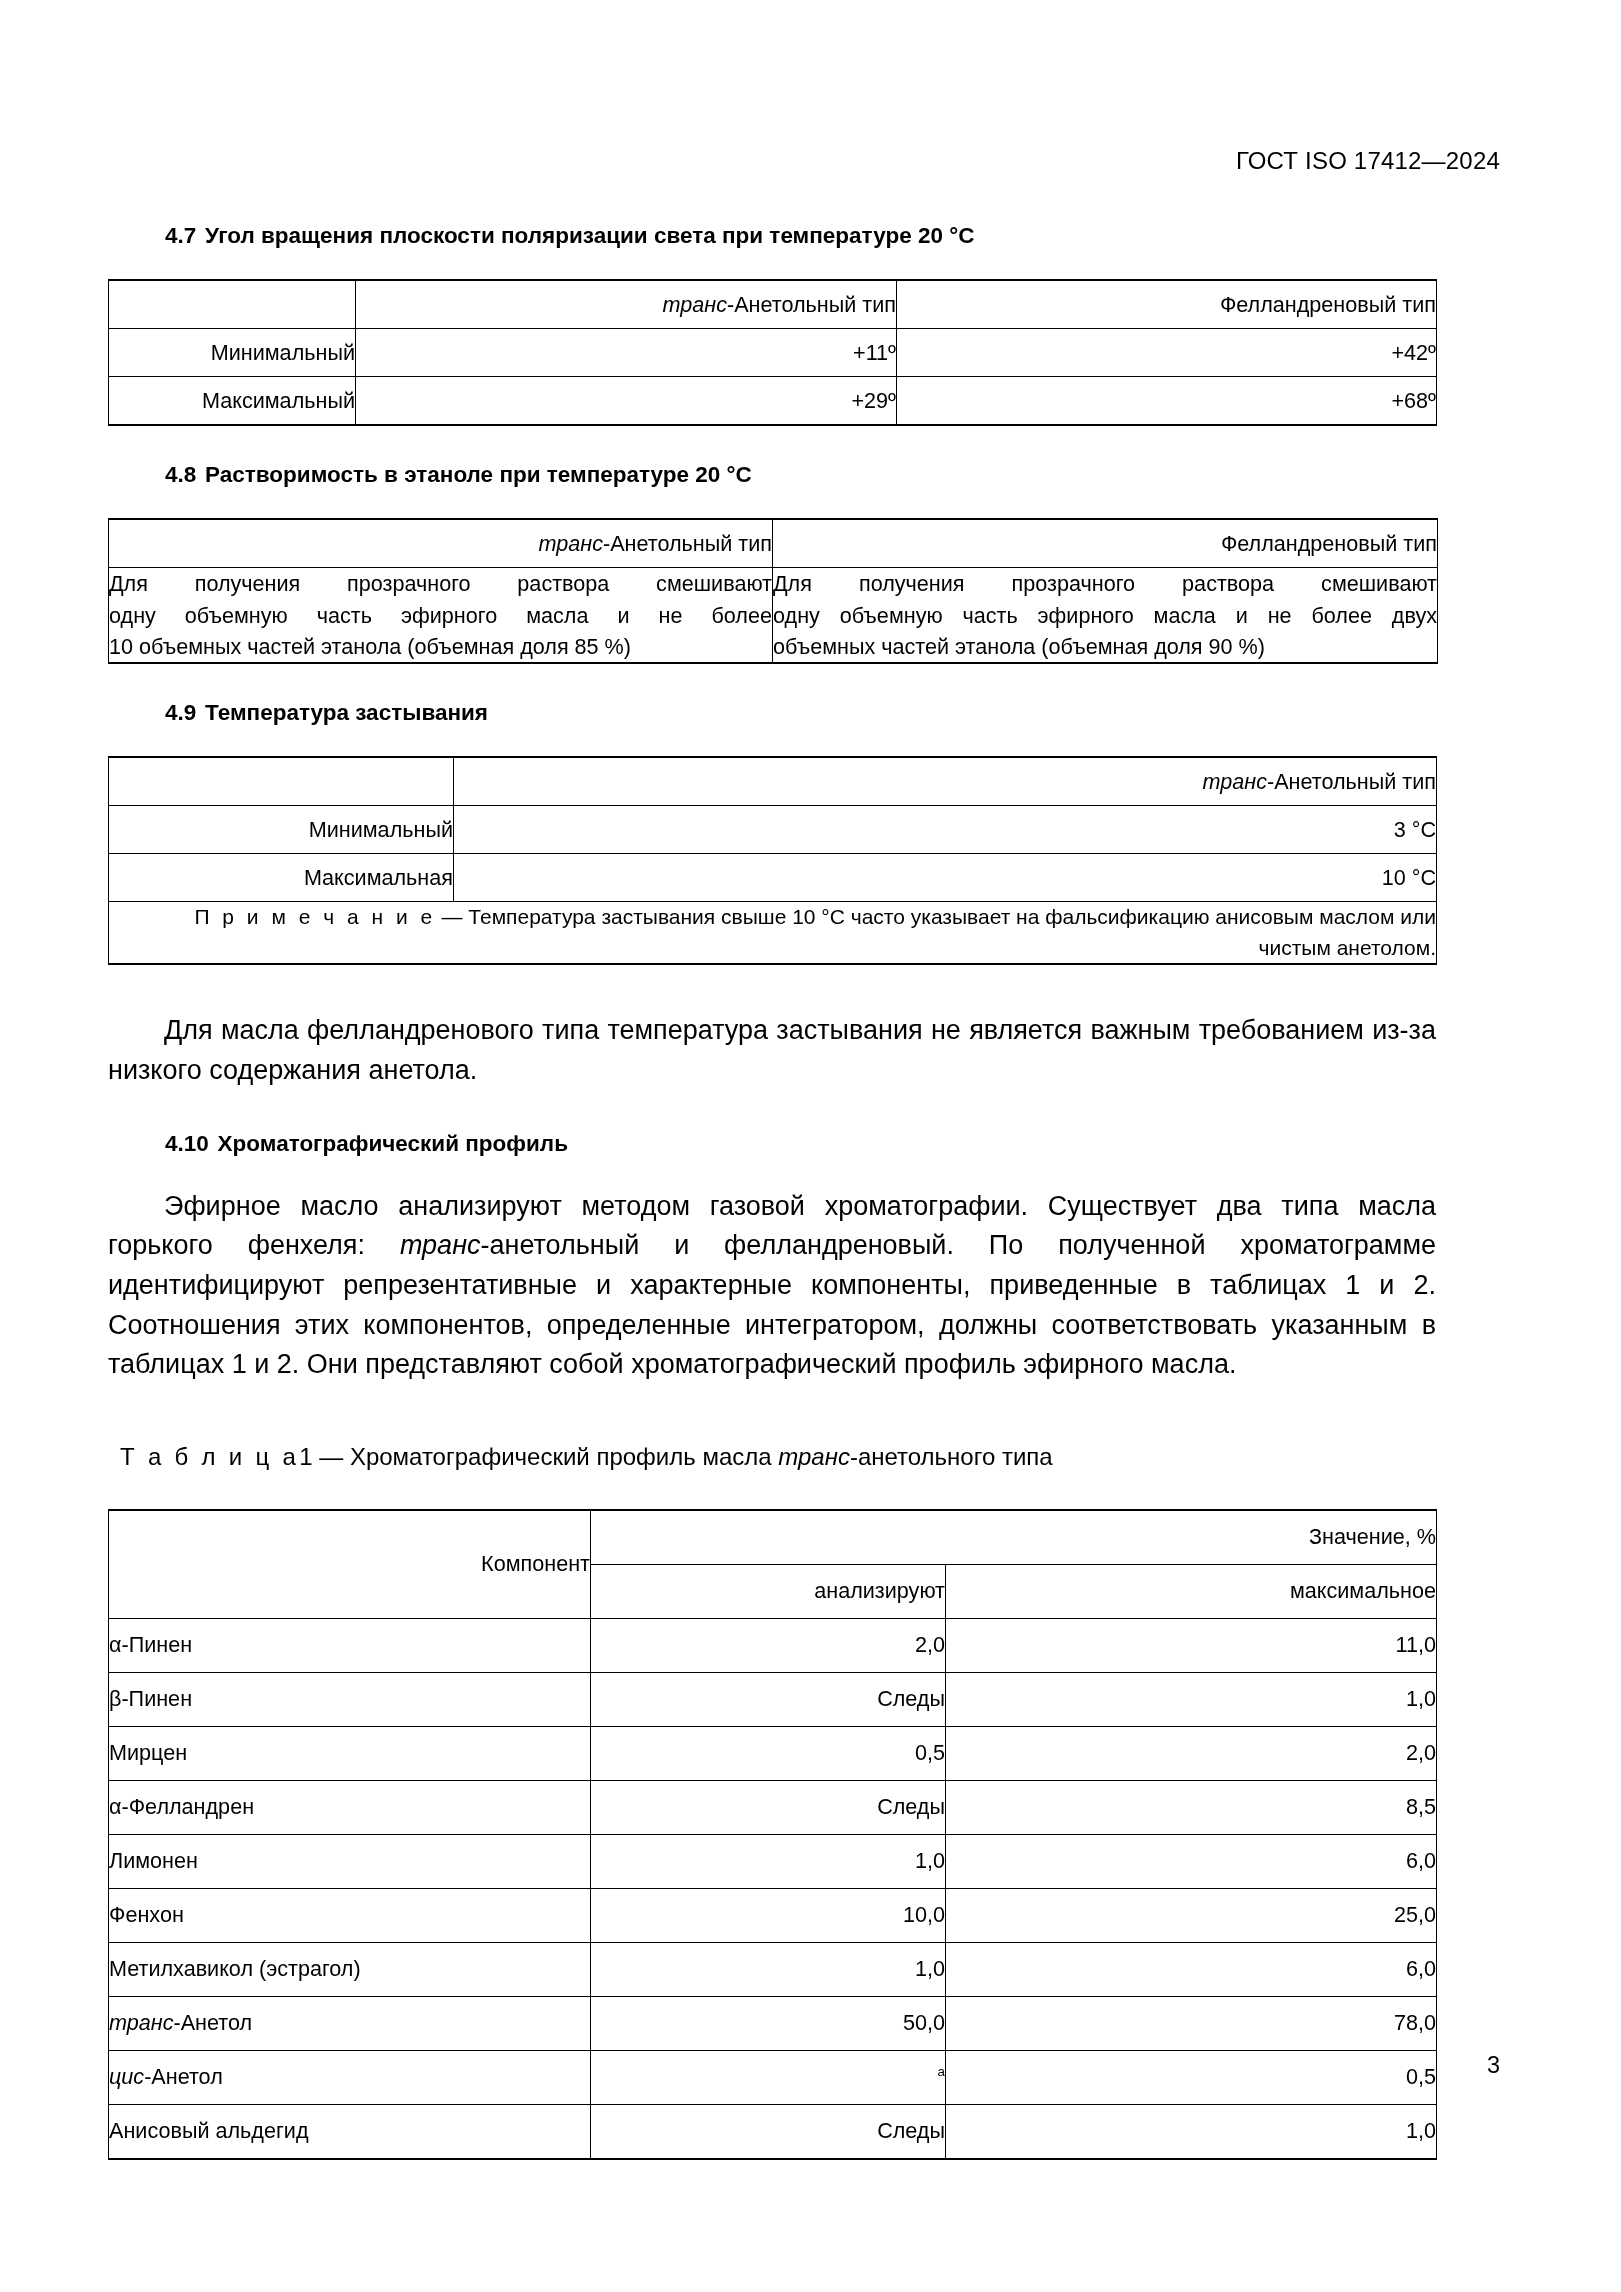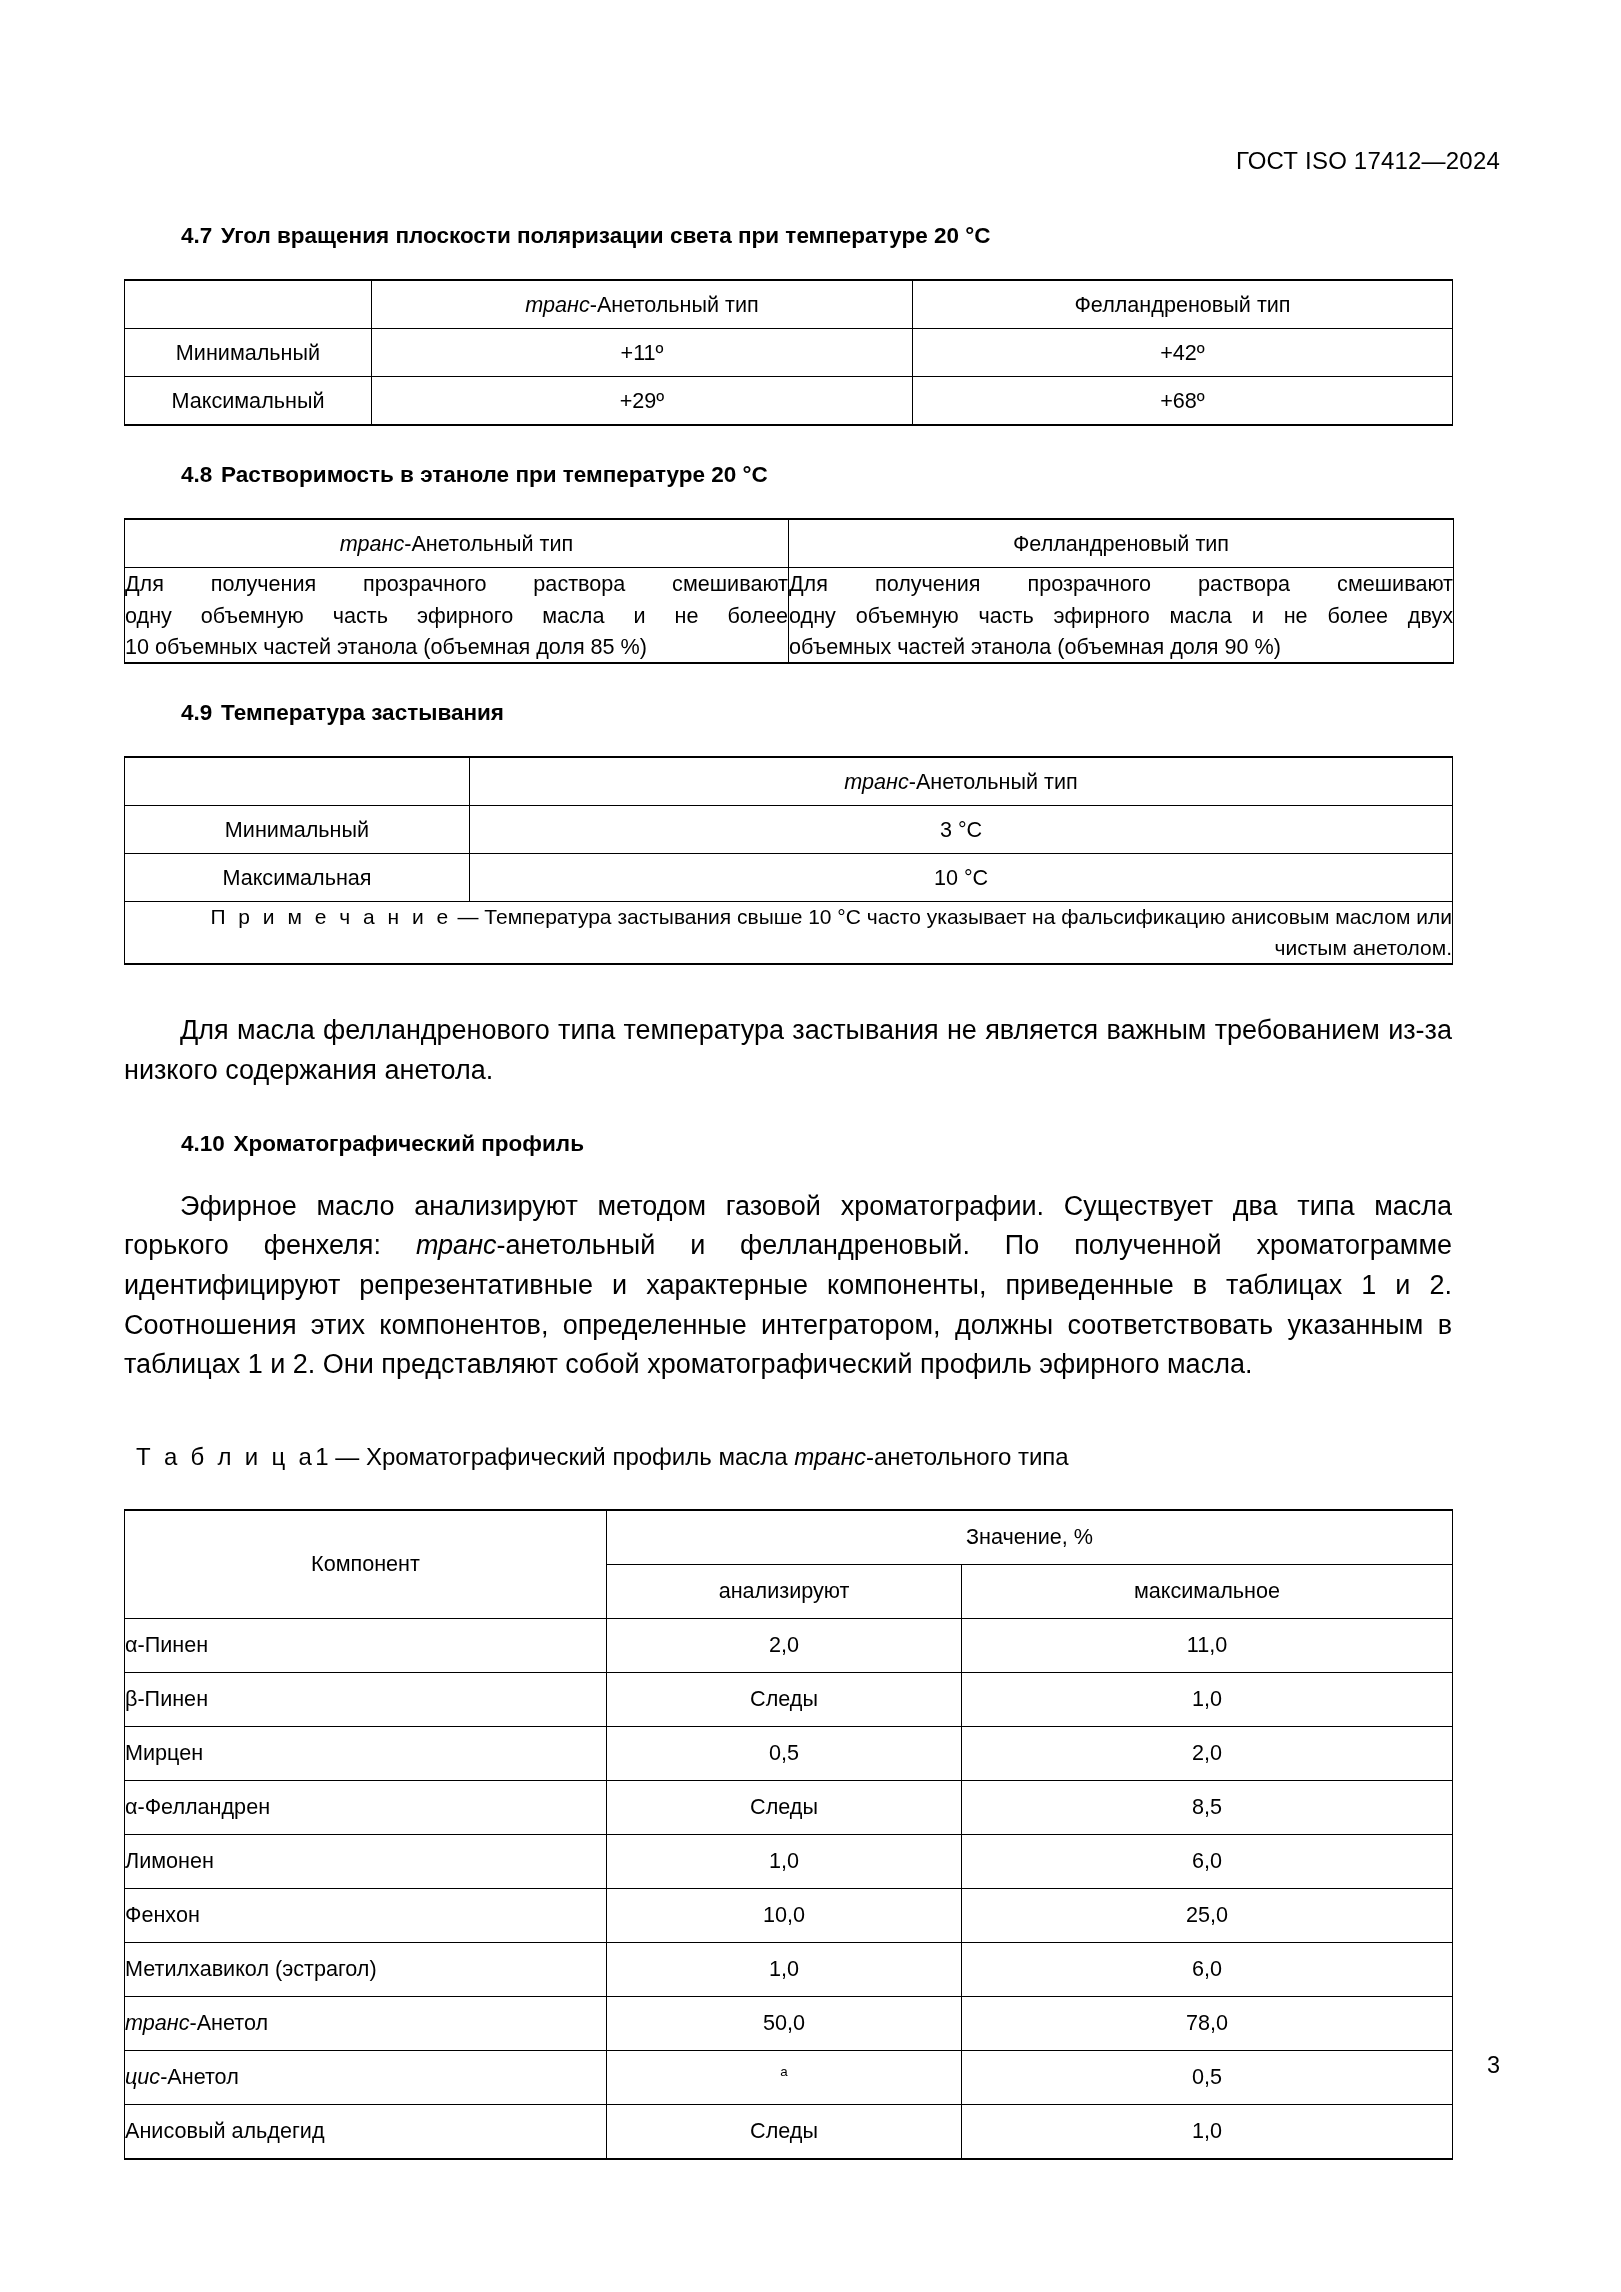--- a/index.html
+++ b/index.html
@@ -36,7 +36,7 @@
   
   .content {
     position: absolute;
-    left: 124px;
+    left: 108px;
     top: 222px;
     width: 1328px;
   }

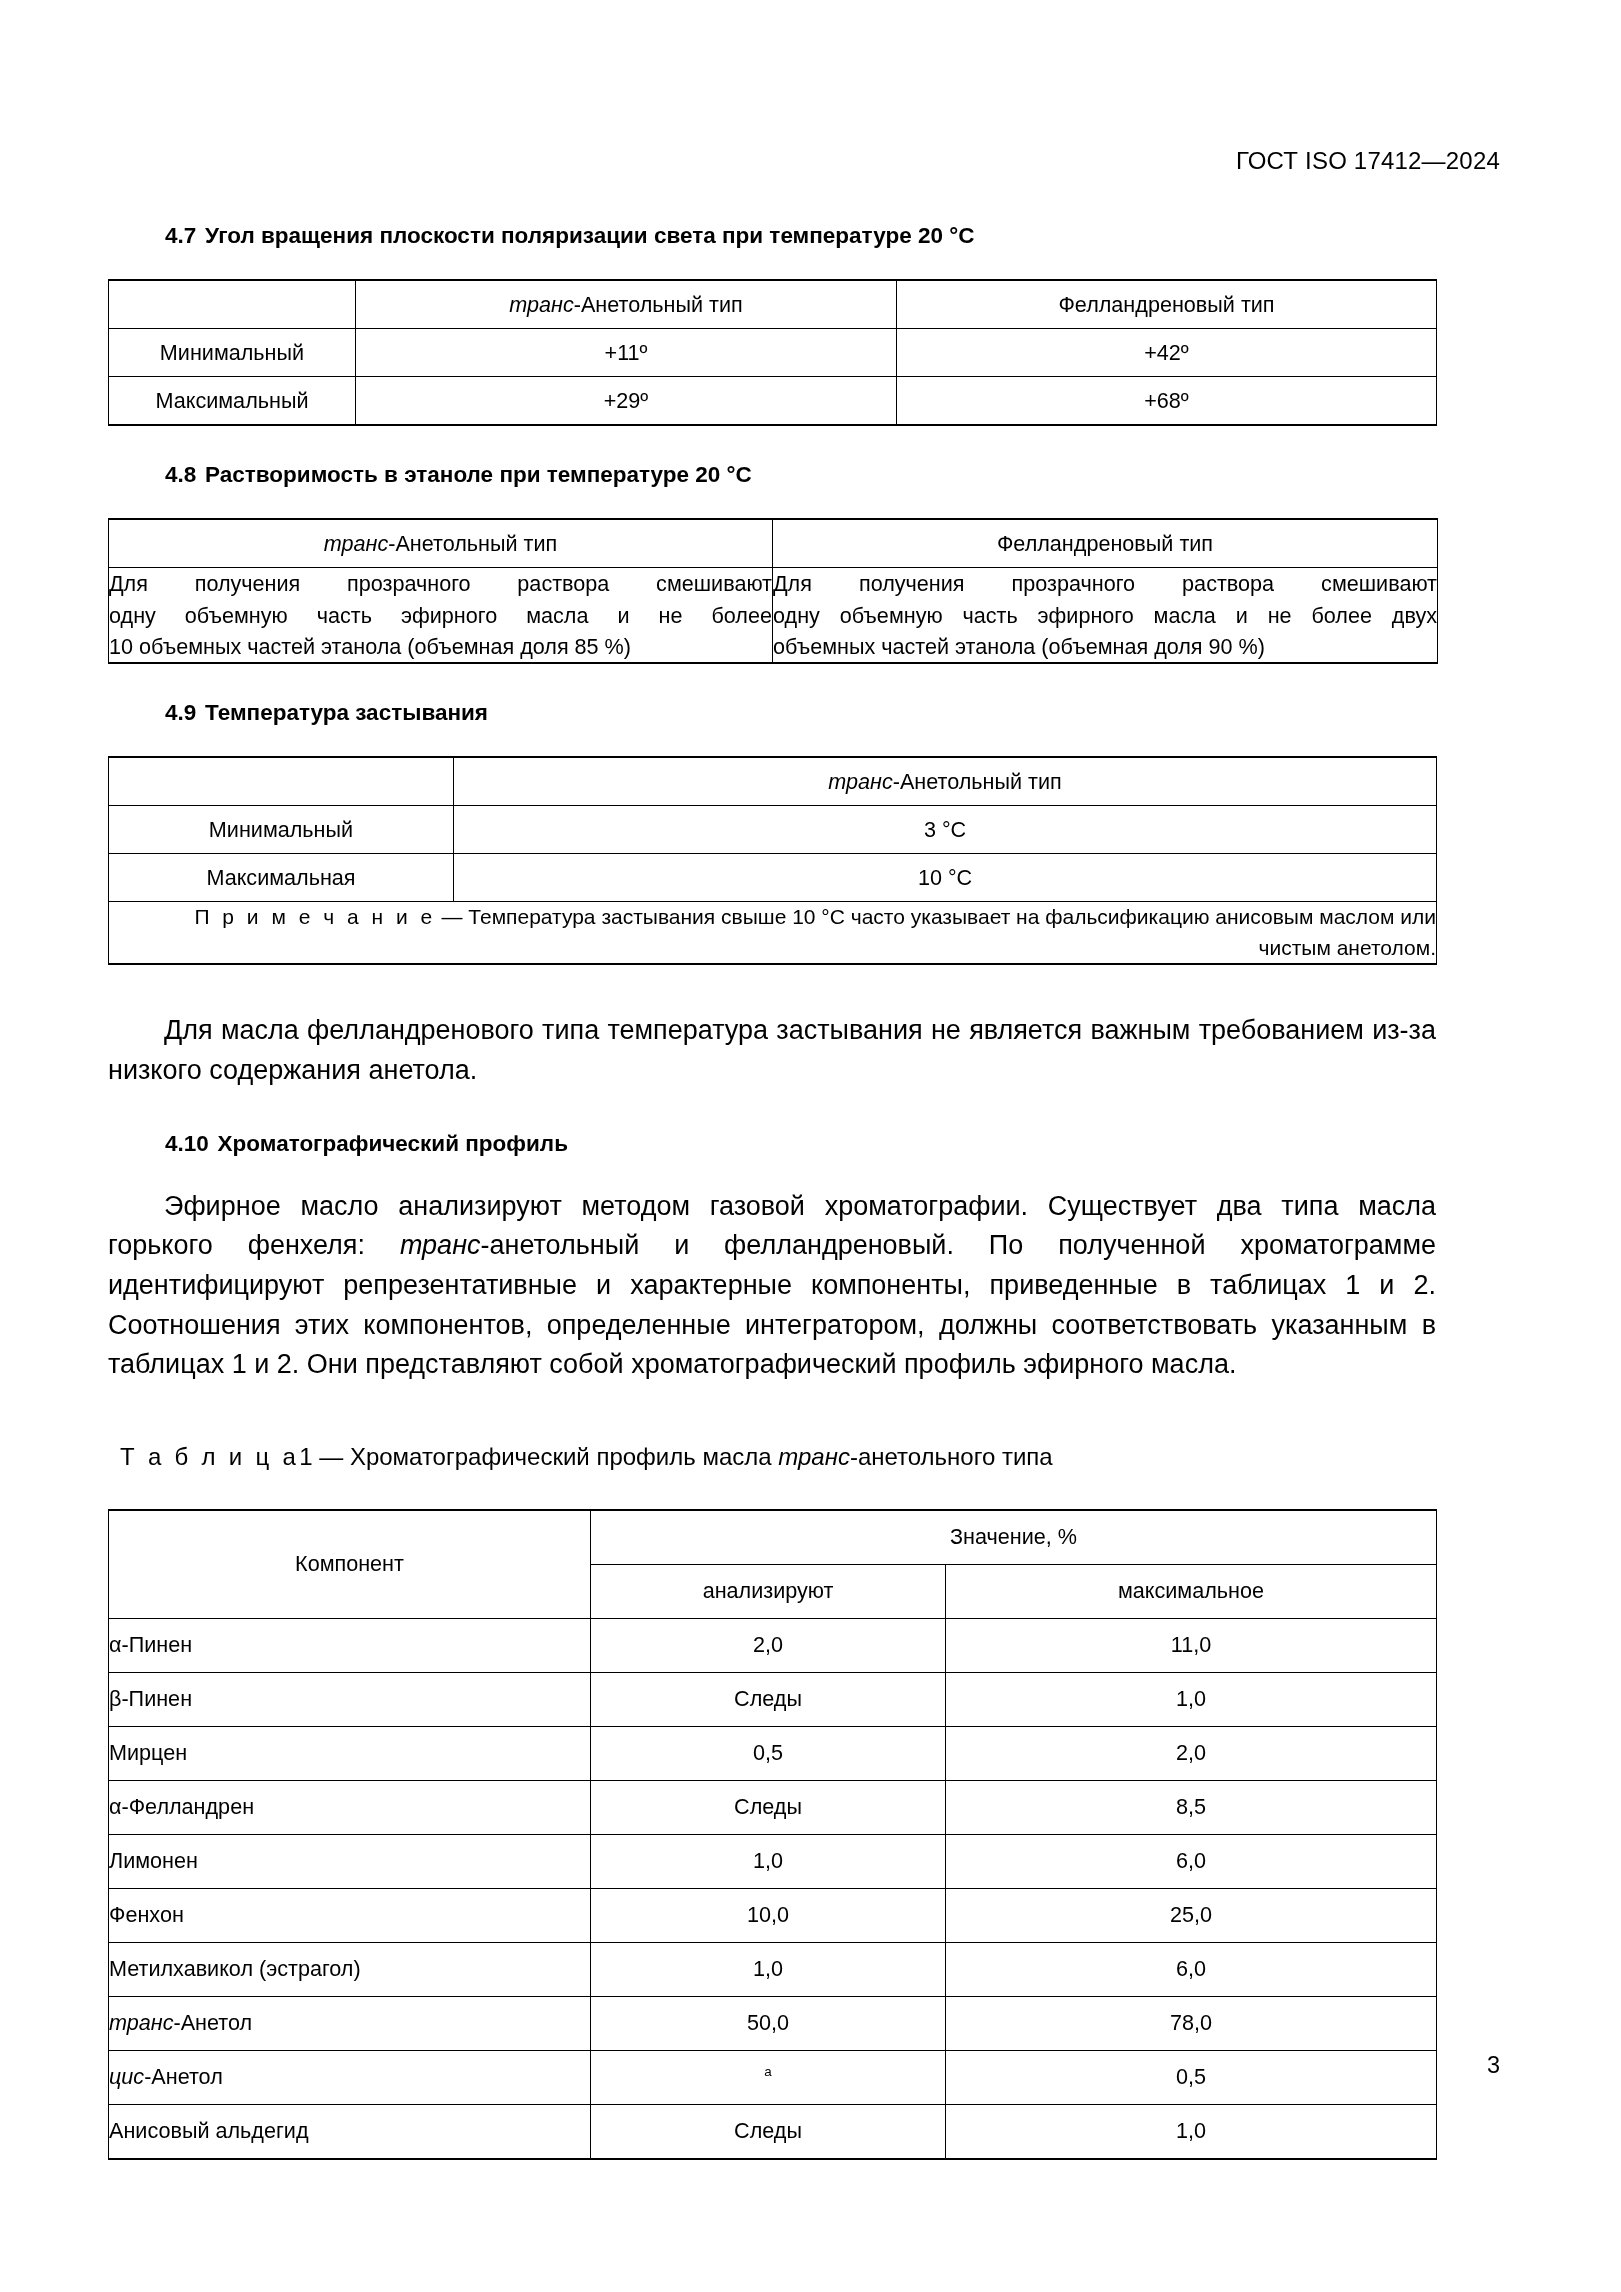--- a/index.html
+++ b/index.html
@@ -82,7 +82,7 @@
   table.gost td.outer-bottom { border-bottom-width: 2.5px; }
 
   .cell-c {
-    text-align: center;
+    text-align: right;
     padding: 12.7px 9.8px;
     border-radius: 12px;
   }

